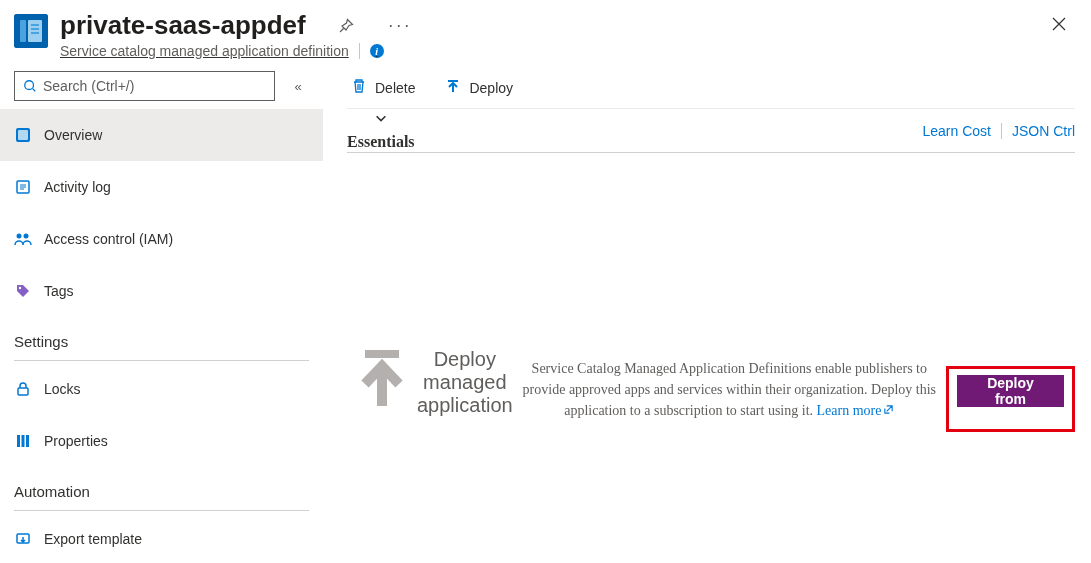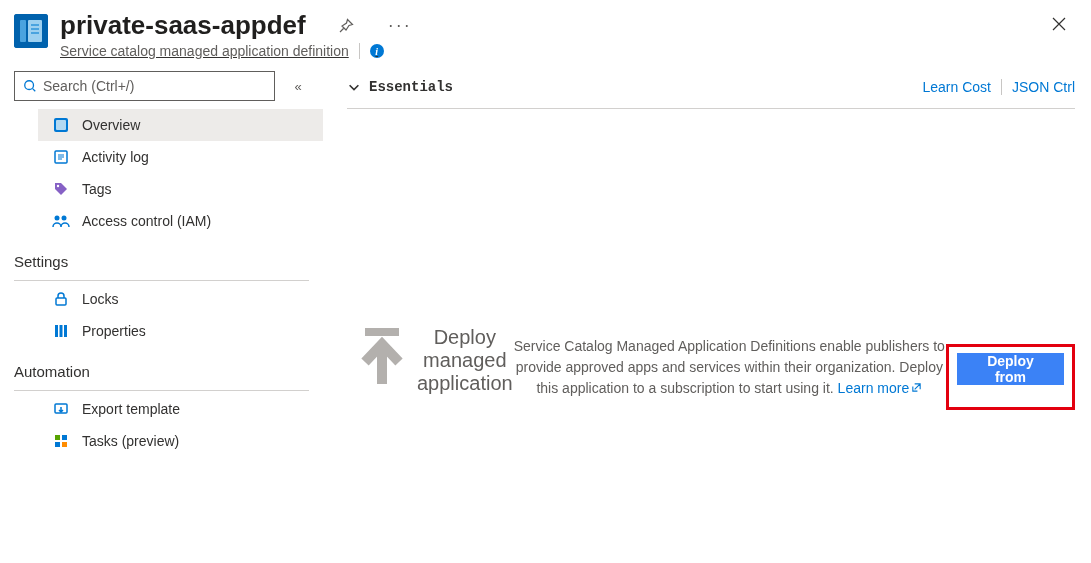--- a/index.html
+++ b/index.html
@@ -310,6 +310,25 @@
   </div>
 
   <div class="main">
+    <div class="toolbar">
+      <button class="toolbar-btn">
+        <span class="ticon">
+          <svg width="16" height="16" viewBox="0 0 16 16" fill="none" stroke="#0078d4" stroke-width="1.3">
+              <path d="M3 4h10M5 4V2h6v2M4 4l1 10h6l1-10M7 6v6M9 6v6"></path>
+            </svg>
+        </span>
+        <span>Delete</span>
+      </button>
+      <button class="toolbar-btn">
+        <span class="ticon">
+          <svg width="16" height="16" viewBox="0 0 16 16" fill="#0078d4">
+              <rect x="3" y="2" width="10" height="2"></rect>
+              <path d="M8 14V5M4 9l4-4 4 4" fill="none" stroke="#0078d4" stroke-width="2"></path>
+            </svg>
+        </span>
+        <span>Deploy</span>
+      </button>
+    </div>
 
     <div class="essentials-row">
       <button class="essentials-toggle">

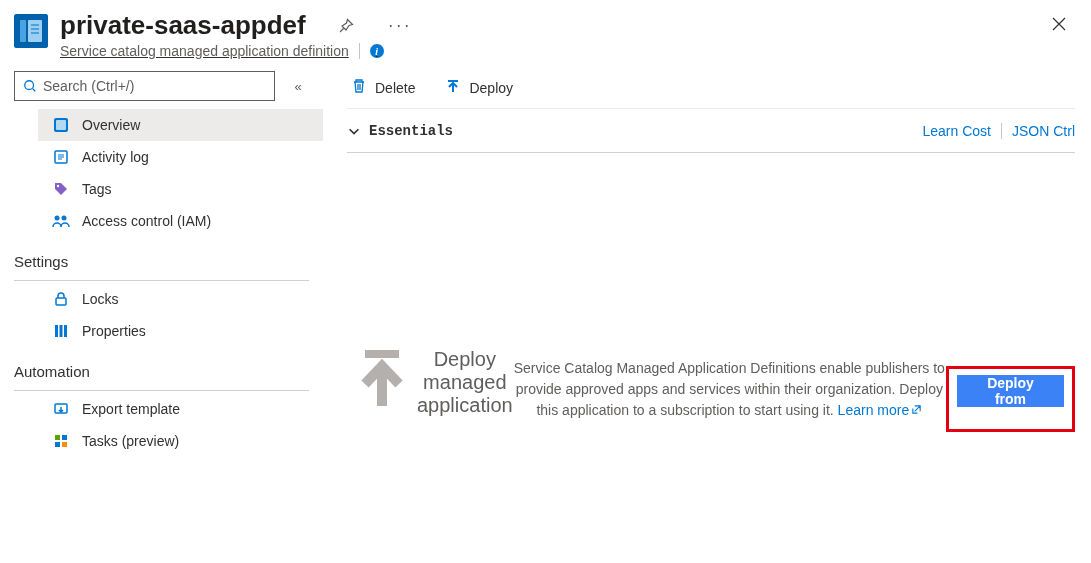--- a/index.html
+++ b/index.html
@@ -90,12 +90,11 @@
   }
   .nav-item {
     display: flex; align-items: center;
-    height: 32px;
+    height: 52px;
     padding: 0 14px;
     gap: 12px;
     cursor: pointer;
     color: #323130;
-    margin-left: 38px;
   }
   .nav-item.selected { background: #edebe9; }
   .nav-icon { width: 18px; height: 18px; display: inline-flex; align-items: center; justify-content: center; flex-shrink: 0; }

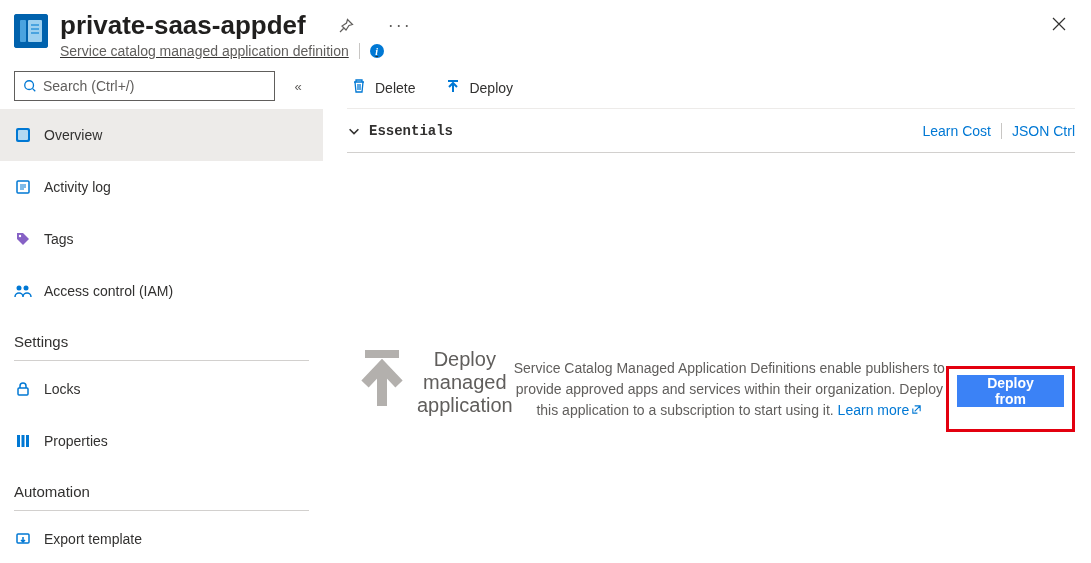--- a/index.html
+++ b/index.html
@@ -137,9 +137,10 @@
   .essentials-toggle {
     display: inline-flex; align-items: center; gap: 8px;
     background: none; border: none; cursor: pointer;
-    font-size: 14px; font-weight: 600;
-    font-family: Liberation Mono, monospace;
+    font-size: 16px; font-weight: 600;
+    font-family: Liberation Serif, serif;
     color: #323130;
+    flex-direction: column;
   }
   .essentials-links { margin-left: auto; display: flex; align-items: center; gap: 10px; }
   .link { color: #0078d4; cursor: pointer; font-size: 14px; }

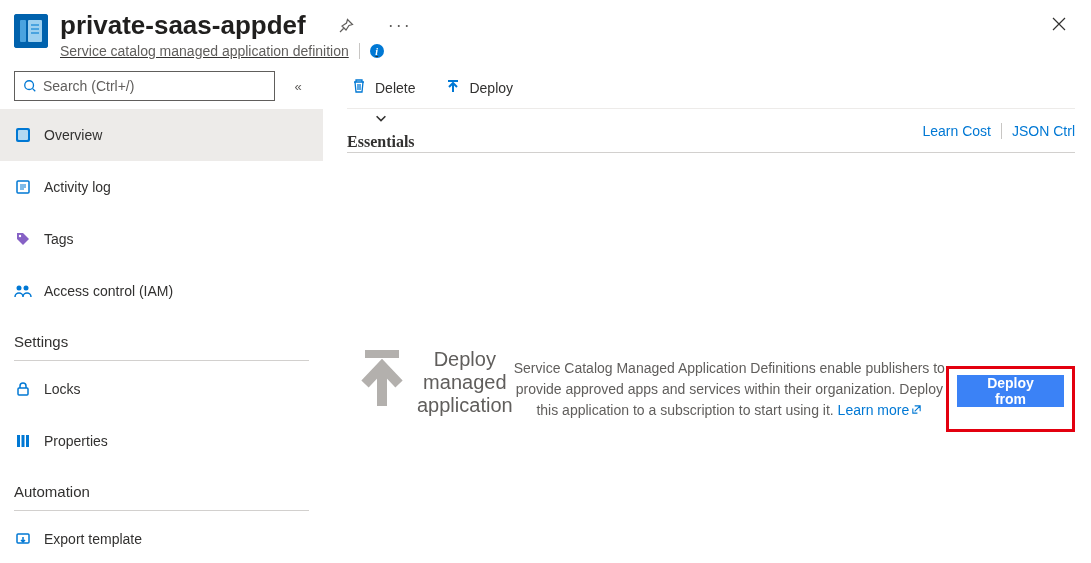--- a/index.html
+++ b/index.html
@@ -245,15 +245,6 @@
     </div>
     <div class="nav-item">
       <span class="nav-icon">
-        <svg width="16" height="16" viewBox="0 0 16 16" fill="#8661c5">
-            <path d="M2 2h6l6 6-6 6-6-6z"></path>
-            <circle cx="5" cy="5" r="1.2" fill="#fff"></circle>
-          </svg>
-      </span>
-      <span>Tags</span>
-    </div>
-    <div class="nav-item">
-      <span class="nav-icon">
         <svg width="18" height="16" viewBox="0 0 18 16" fill="#0078d4">
             <circle cx="5" cy="5" r="2.5"></circle>
             <circle cx="12" cy="5" r="2.5"></circle>
@@ -261,6 +252,15 @@
           </svg>
       </span>
       <span>Access control (IAM)</span>
+    </div>
+    <div class="nav-item">
+      <span class="nav-icon">
+        <svg width="16" height="16" viewBox="0 0 16 16" fill="#8661c5">
+            <path d="M2 2h6l6 6-6 6-6-6z"></path>
+            <circle cx="5" cy="5" r="1.2" fill="#fff"></circle>
+          </svg>
+      </span>
+      <span>Tags</span>
     </div>
 
     <div class="nav-section">Settings</div>

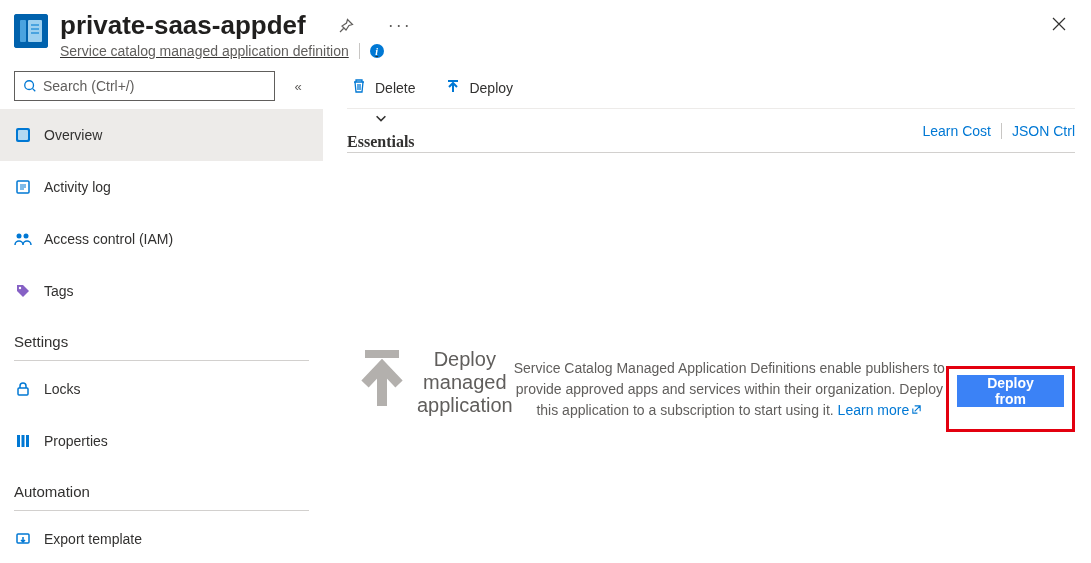--- a/index.html
+++ b/index.html
@@ -155,7 +155,7 @@
   .hero-title { font-size: 20px; color: #605e5c; font-weight: 400; margin-bottom: 14px; }
   .hero-desc {
     font-size: 14px; color: #605e5c;
-    max-width: 660px; line-height: 1.5;
+    max-width: 660px; line-height: 1.5; font-family: Liberation Serif, serif;
   }
   .deploy-wrap {
     margin-top: 18px;

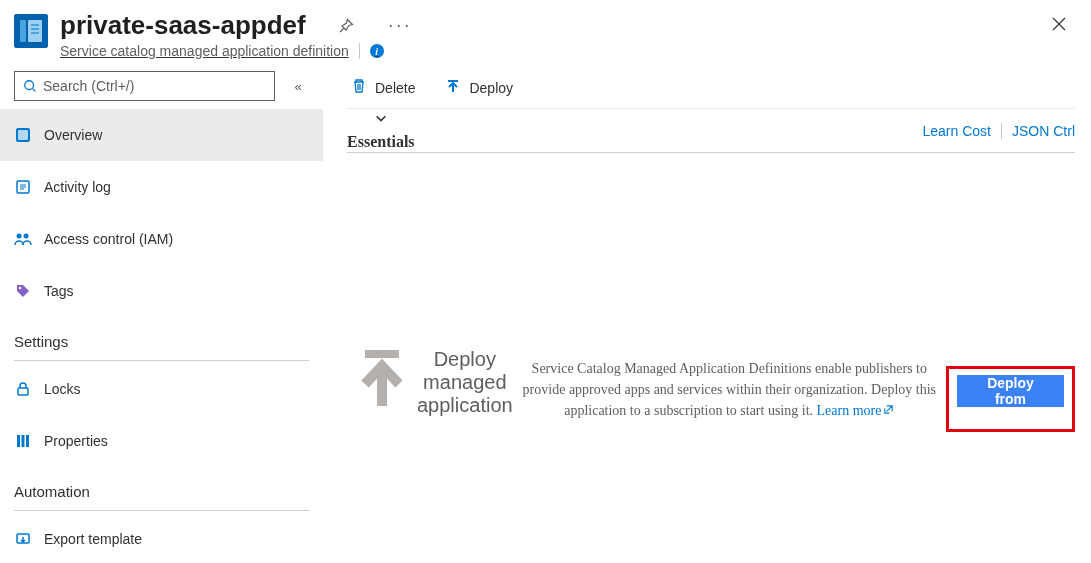--- a/index.html
+++ b/index.html
@@ -163,7 +163,7 @@
     padding: 6px 8px;
   }
   .deploy-btn {
-    background: #3b82f6; color: #fff;
+    background: #701a75; color: #fff;
     border: none; cursor: pointer;
     font-size: 14px; font-weight: 600;
     font-family: inherit;

